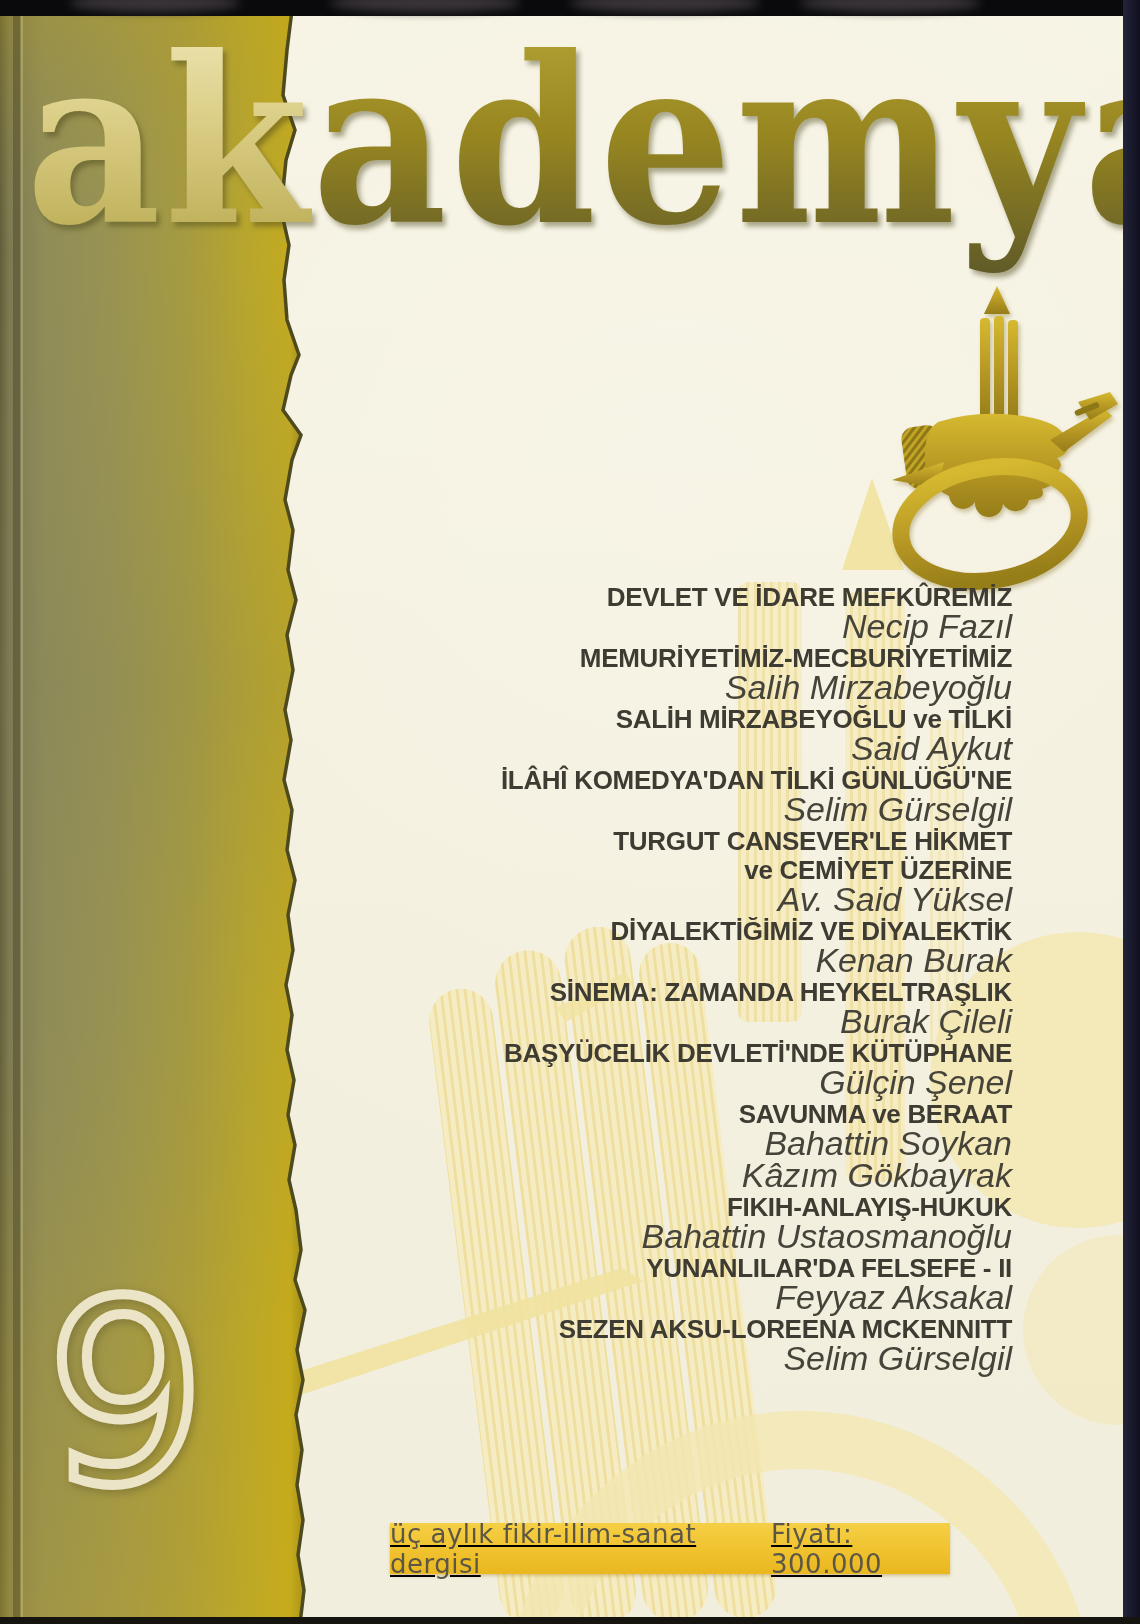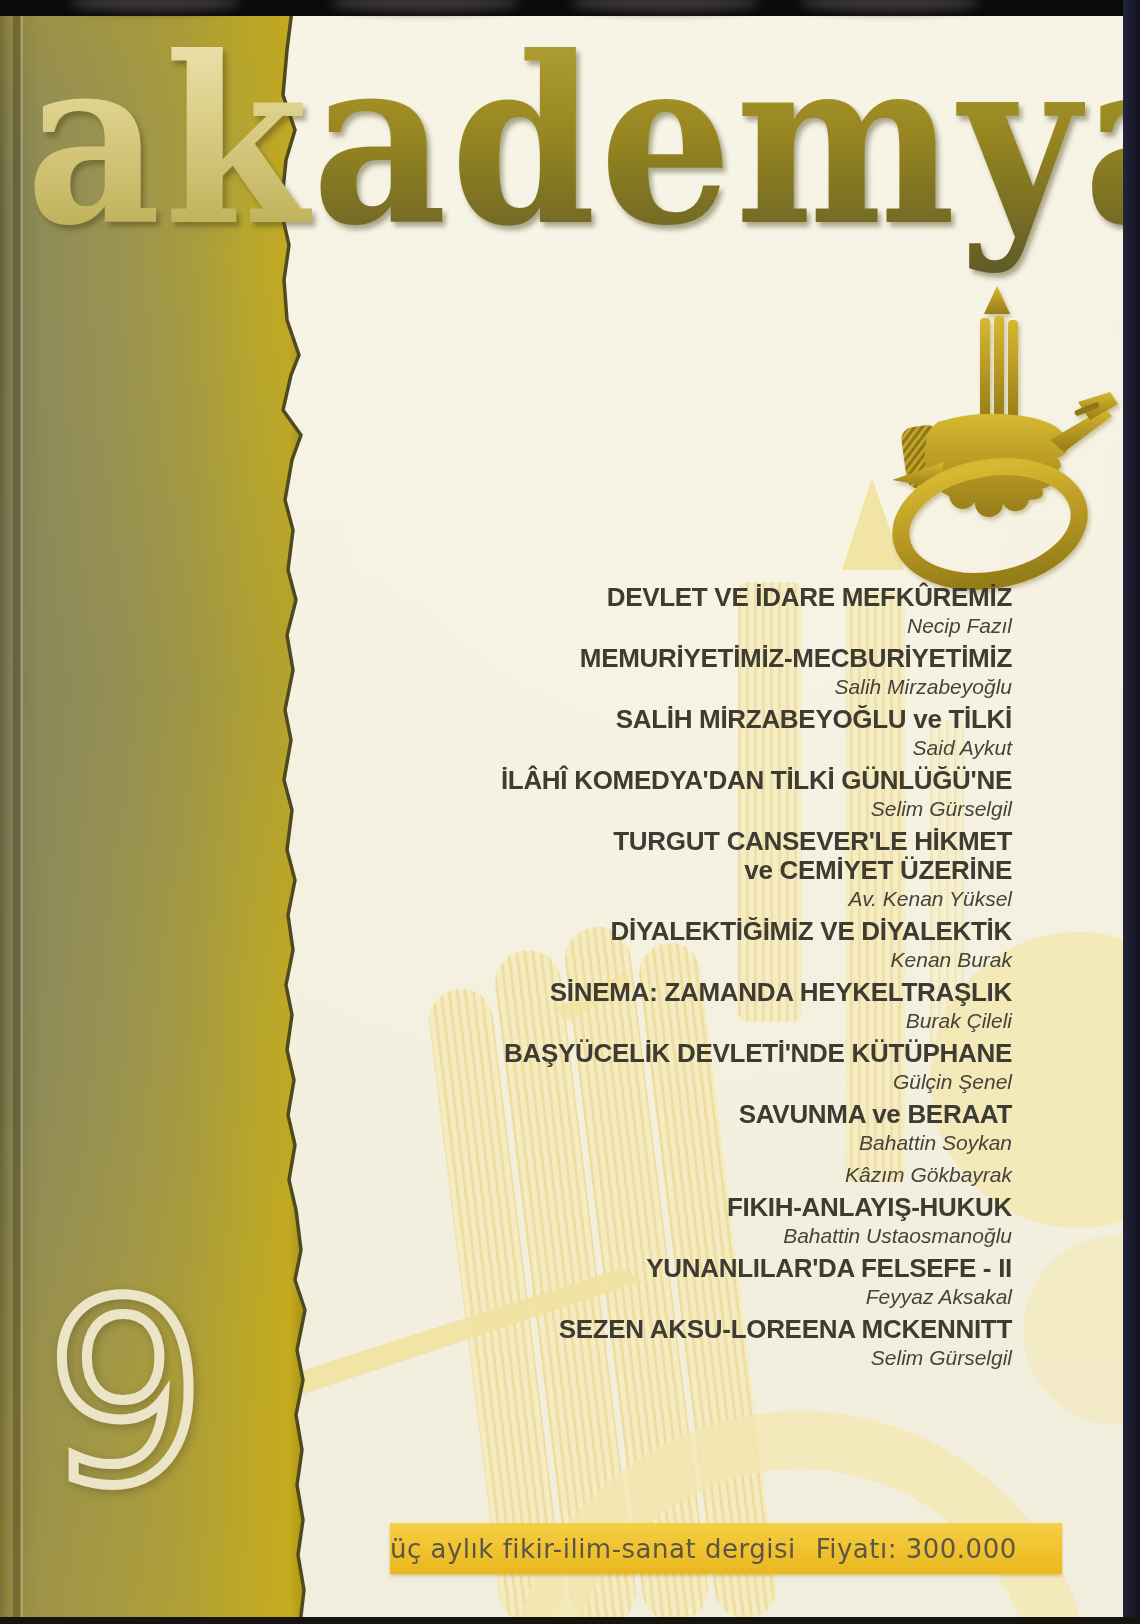--- a/index.html
+++ b/index.html
@@ -72,7 +72,7 @@
     color:#3e3c32;white-space:pre-line;
   }
   .toc-author{
-    font-style:italic;font-size:21px;line-height:28px;color:#46443a;font-weight:400;
+    font-style:italic;font-size:34px;line-height:28px;color:#46443a;font-weight:400;
   }
 
   

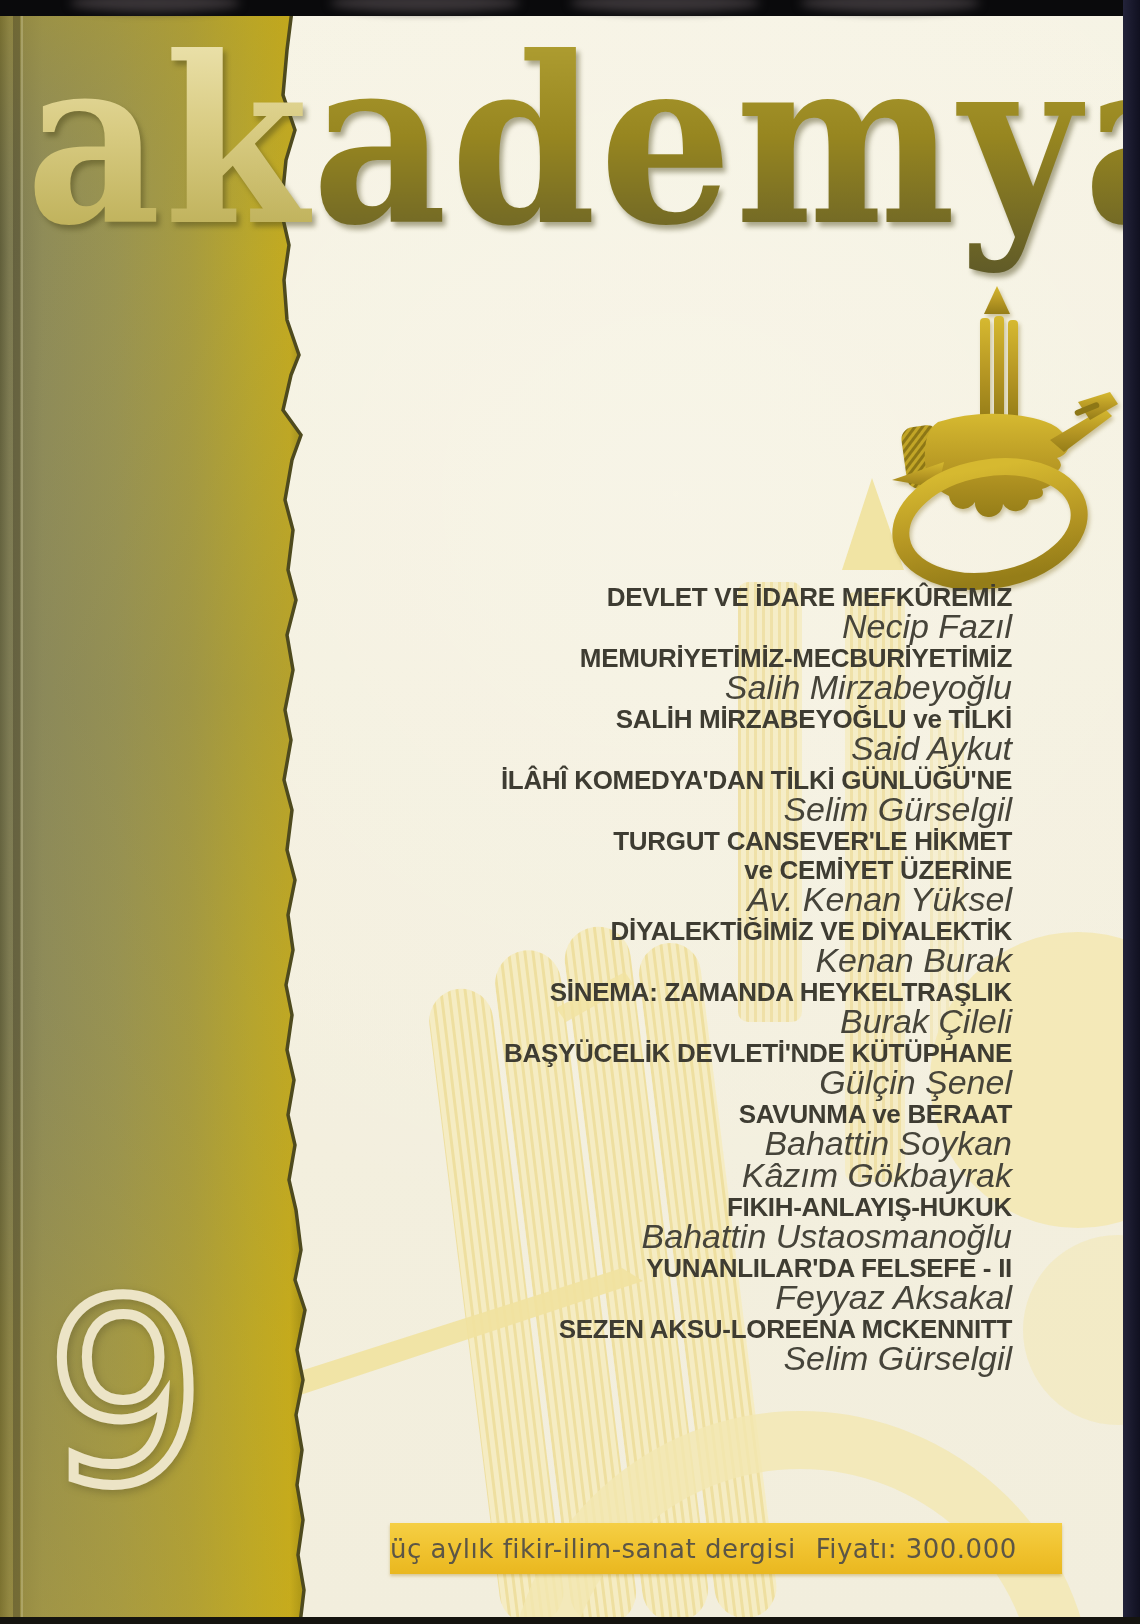--- a/index.html
+++ b/index.html
@@ -240,7 +240,7 @@
     <div class="toc-entry">
       <div class="toc-title">TURGUT CANSEVER'LE HİKMET
 ve CEMİYET ÜZERİNE</div>
-      <div class="toc-author">Av. Kenan Yüksel</div>
+      <div class="toc-author">Av. Said Yüksel</div>
     </div>
 
     <div class="toc-entry">

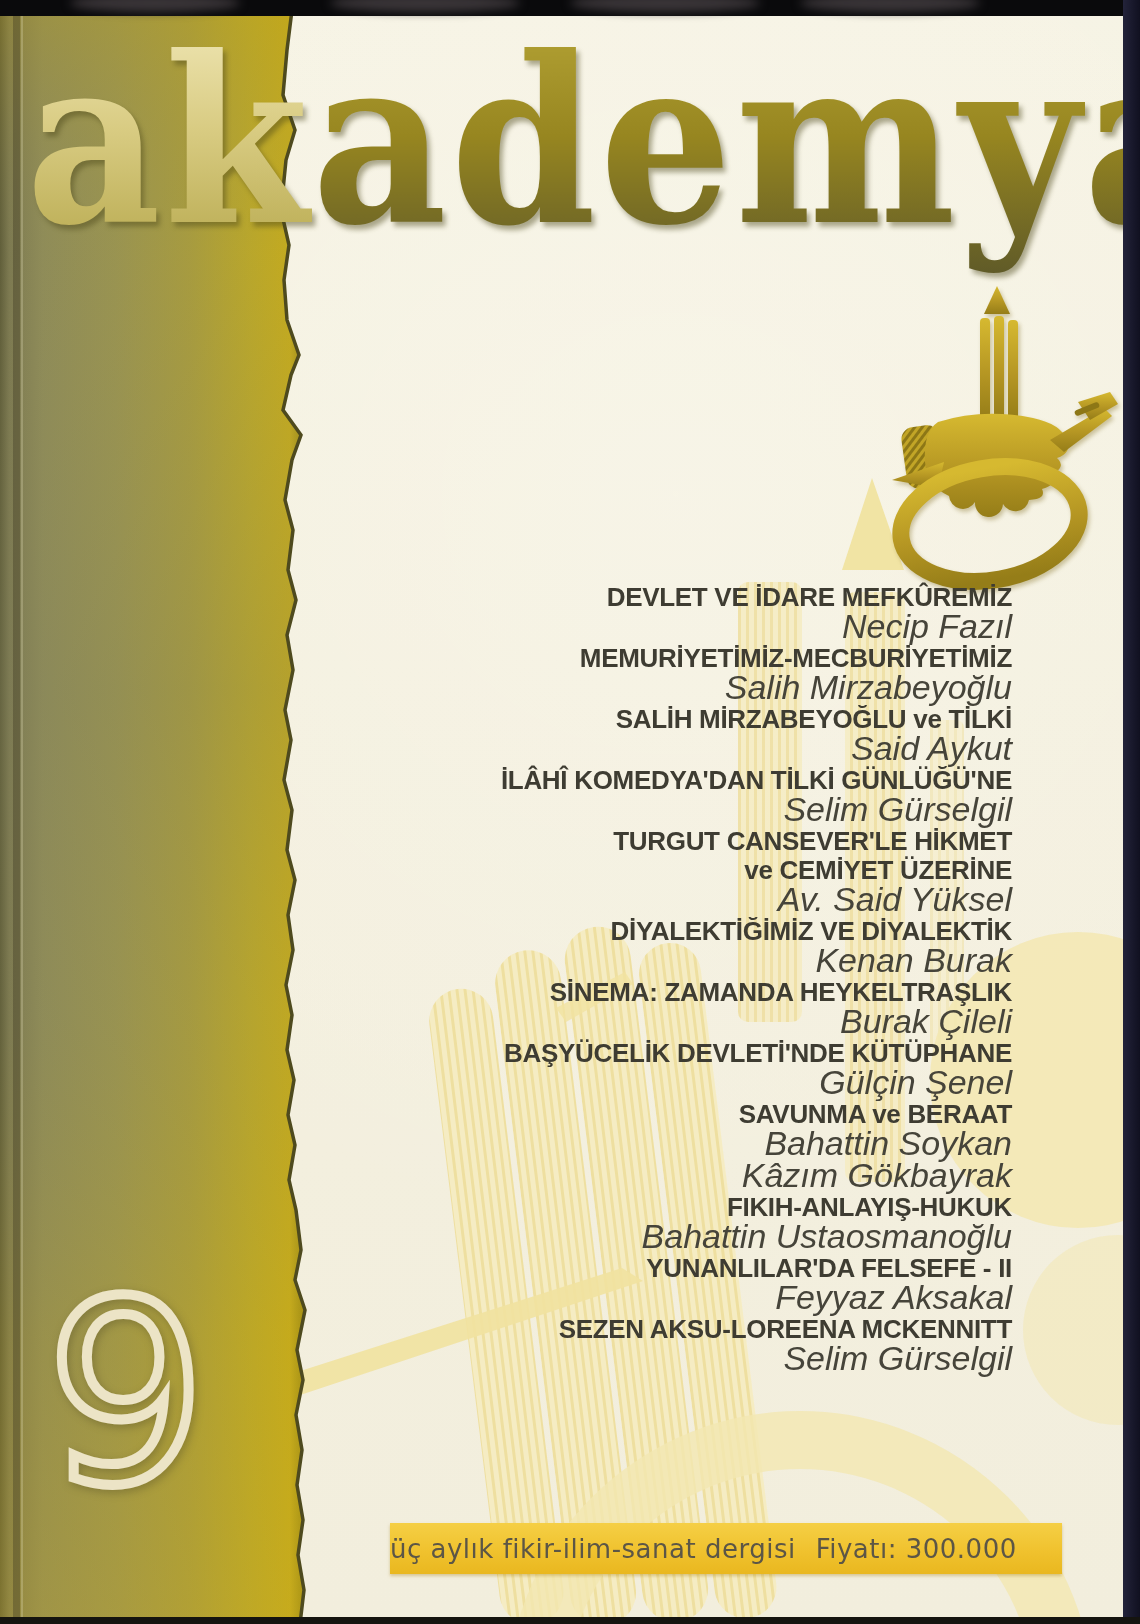--- a/index.html
+++ b/index.html
@@ -77,10 +77,11 @@
 
   
   .footer-bar{
-    position:absolute;left:390px;top:1523px;width:672px;height:51px;z-index:12;
+    position:absolute;left:390px;top:1523px;width:560px;height:51px;z-index:12;
     background:linear-gradient(180deg,#f5cf45 0%,#f0c22e 55%,#e9b71f 100%);
     display:flex;align-items:center;gap:20px;
     box-shadow:0 2px 3px rgba(160,120,10,.35);
+    text-decoration:underline;
   }
   .footer-bar span{
     font-family:"DejaVu Sans",sans-serif;font-size:26px;color:#5c5646;letter-spacing:.5px;

